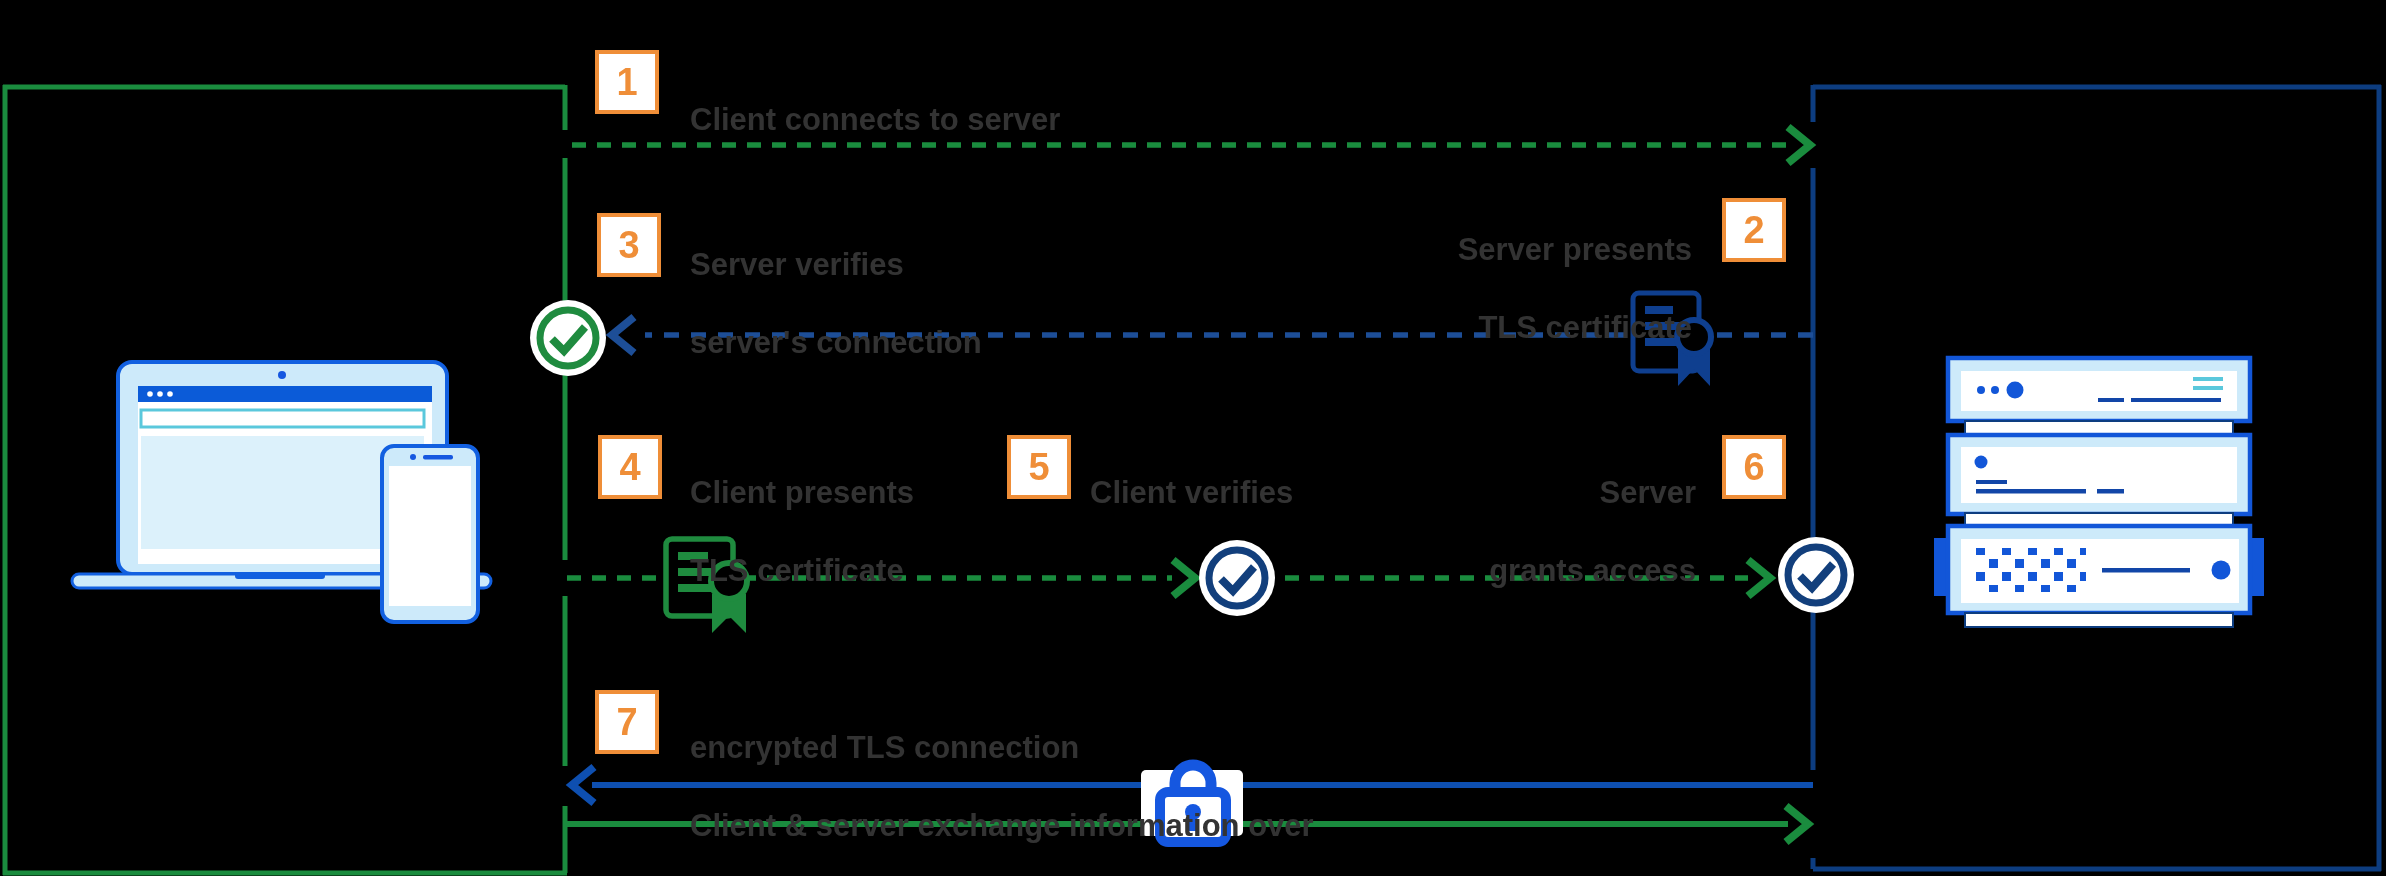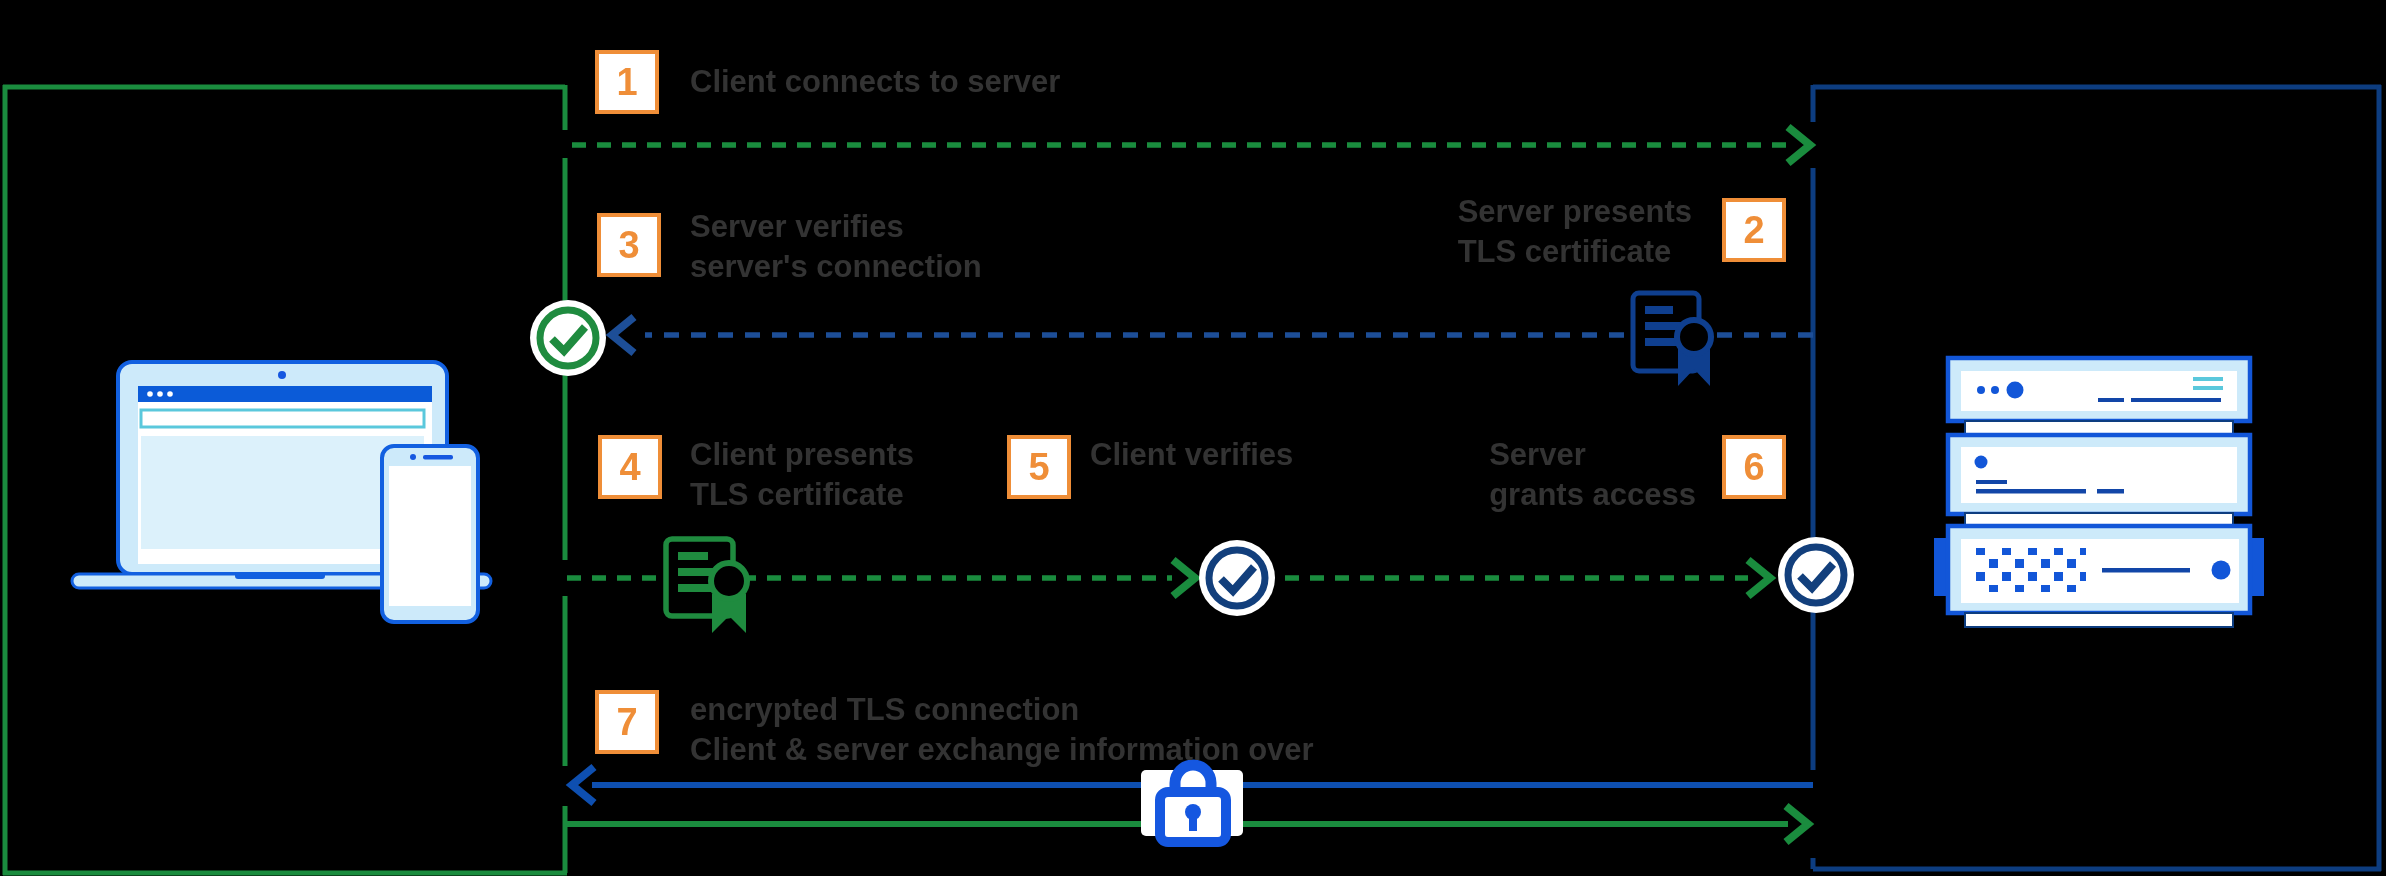--- a/index.html
+++ b/index.html
@@ -11,7 +11,7 @@
           font-weight:700;font-size:38px;color:#EF8E38;}
   .steptext{position:absolute;color:#333333;font-weight:700;font-size:31px;line-height:40px;white-space:nowrap;}
   .steptext.right{text-align:left;}
-  .steptext span{display:block;}
+  .steptext span{display:block;margin-top:38px;}
 </style>
 </head>
 <body>

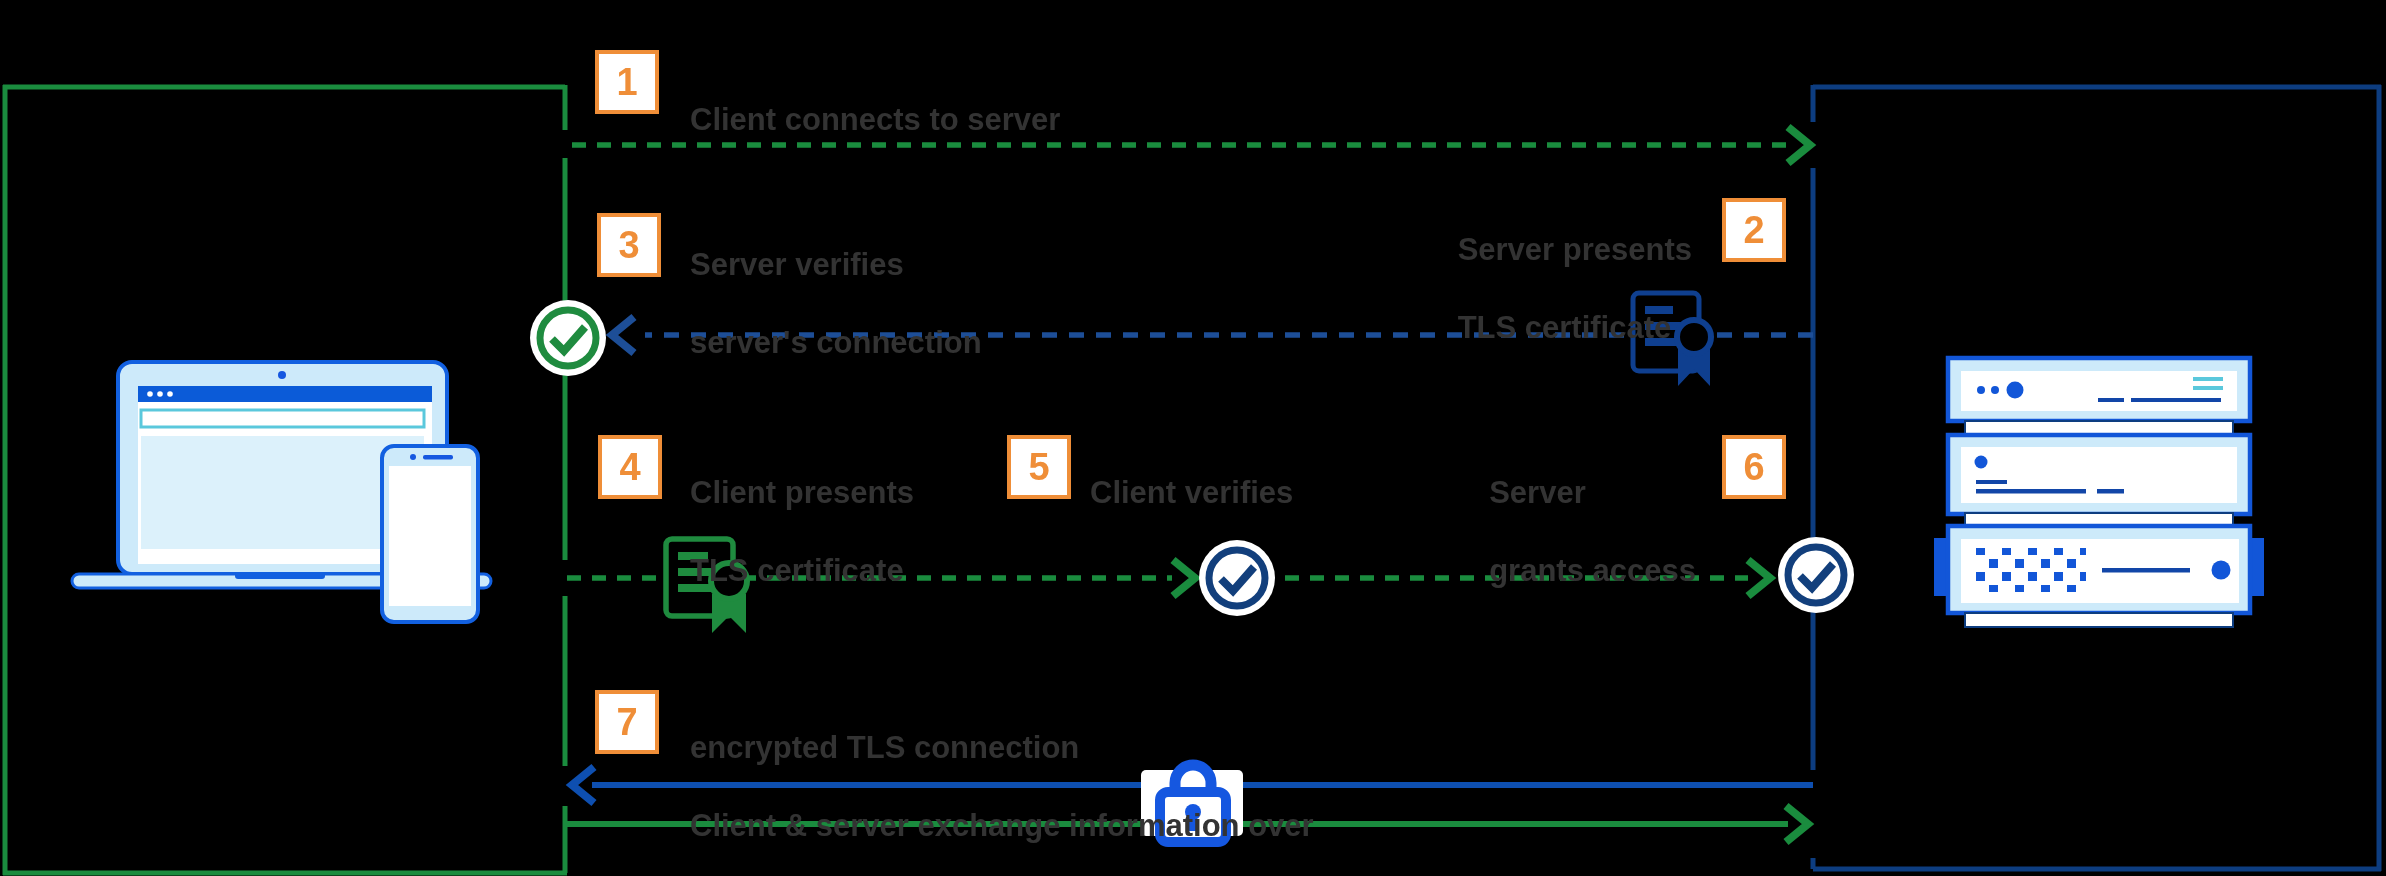--- a/index.html
+++ b/index.html
@@ -10,7 +10,7 @@
           background:#fff;border:4px solid #EF8E38;display:flex;align-items:center;justify-content:center;
           font-weight:700;font-size:38px;color:#EF8E38;}
   .steptext{position:absolute;color:#333333;font-weight:700;font-size:31px;line-height:40px;white-space:nowrap;}
-  .steptext.right{text-align:left;}
+  .steptext.right{text-align:right;}
   .steptext span{display:block;margin-top:38px;}
 </style>
 </head>

